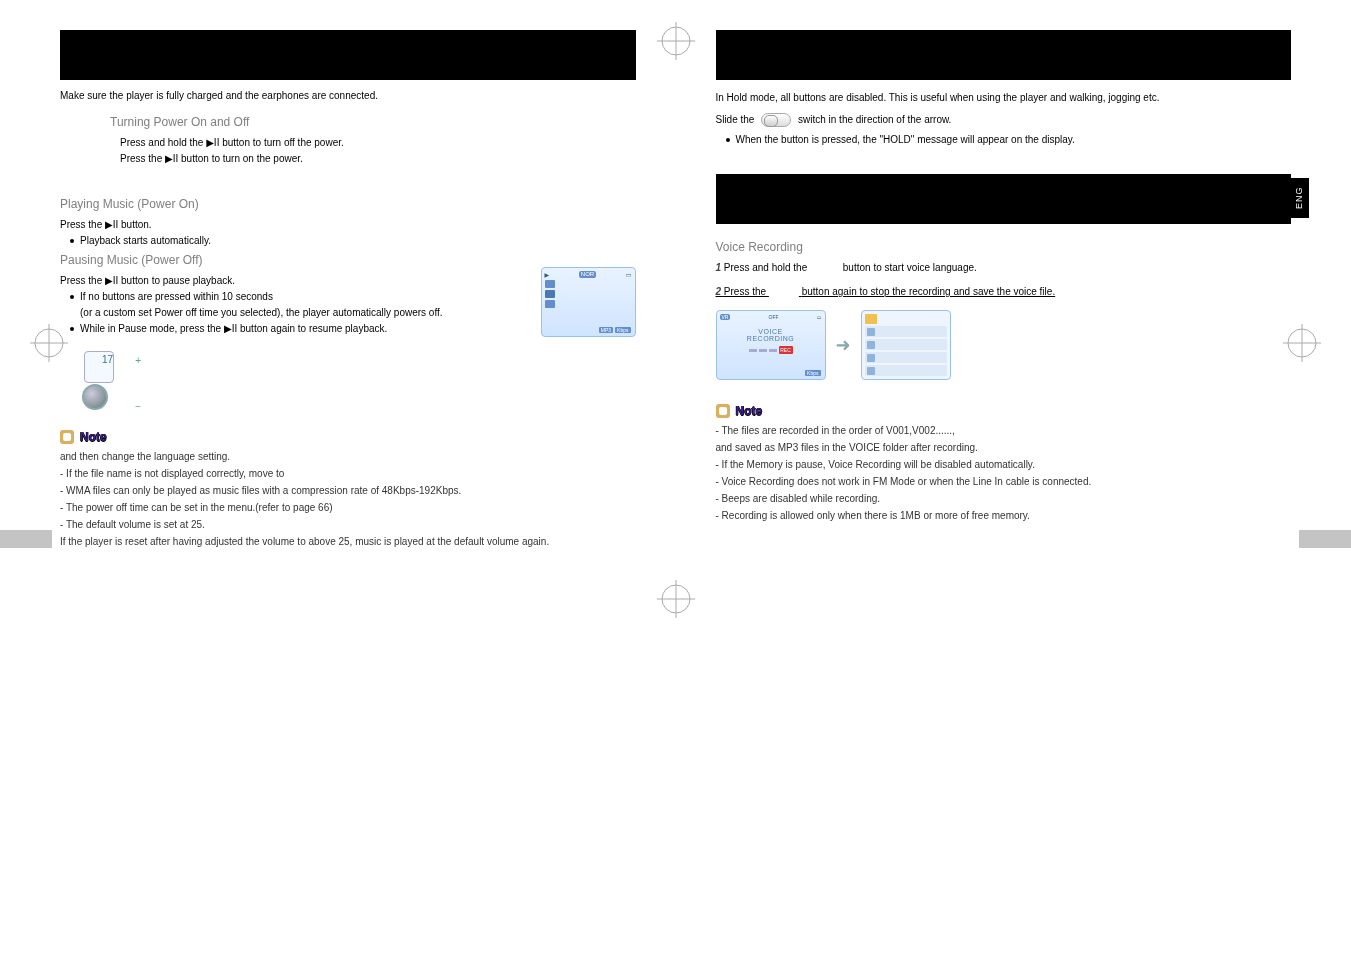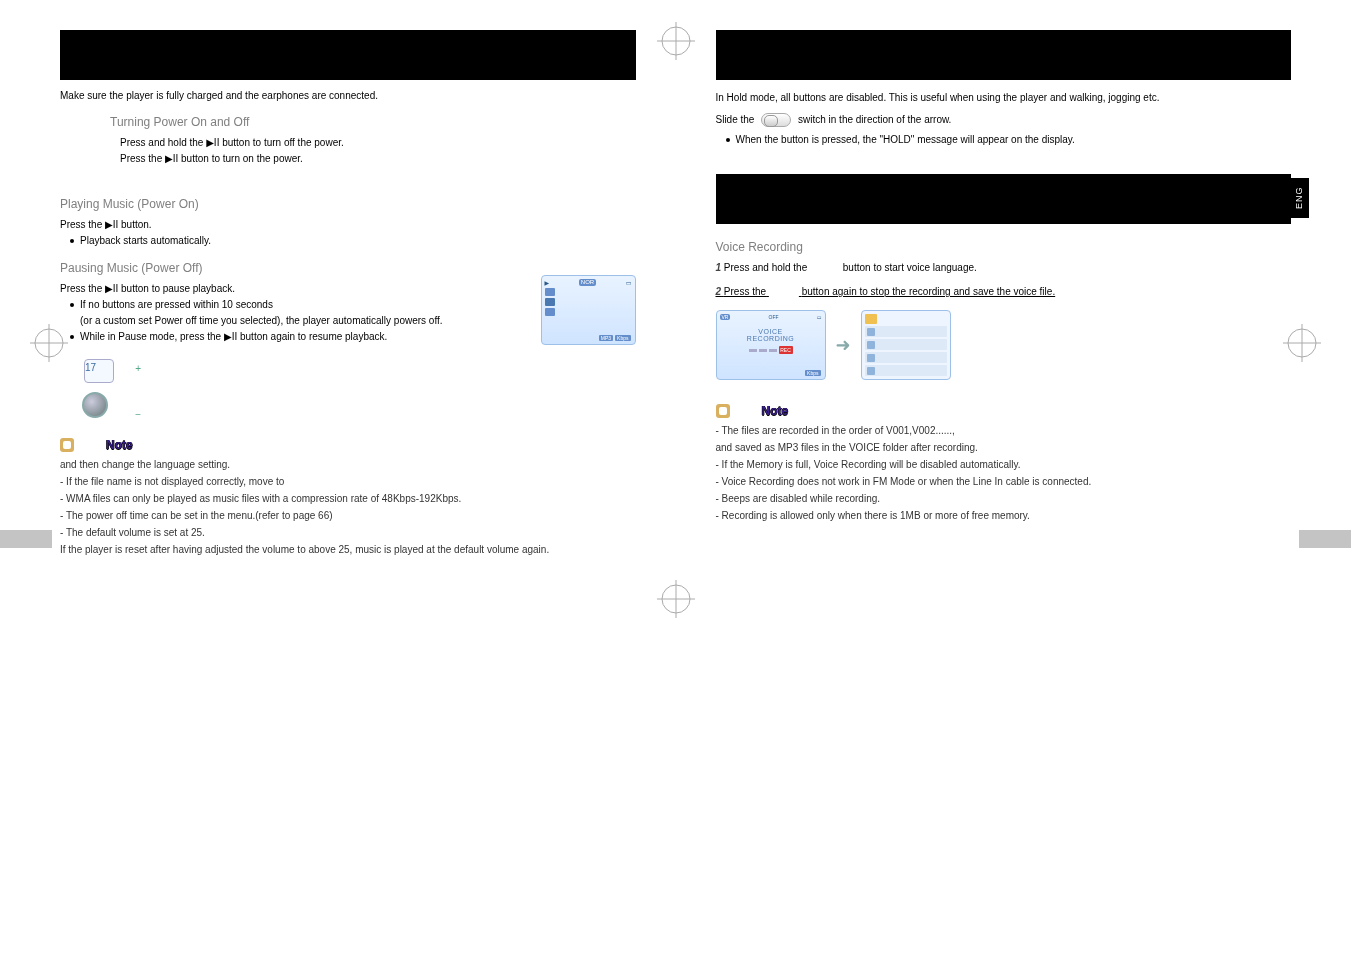--- a/index.html
+++ b/index.html
@@ -104,7 +104,7 @@
           <div class="indent"><span class="bullet-dot"></span><span>Playback starts automatically.</span></div>
         </div>
 
-        <div class="sub-head" style="margin-top:12px;">Pausing Music (Power Off)</div>
+        <div class="sub-head" style="margin-top:4px;">Pausing Music (Power Off)</div>
         <div class="body-text">
           <div>Press the ▶II button to pause playback.</div>
           <div class="indent"><span class="bullet-dot"></span><span>If no buttons are pressed within 10 seconds</span></div>

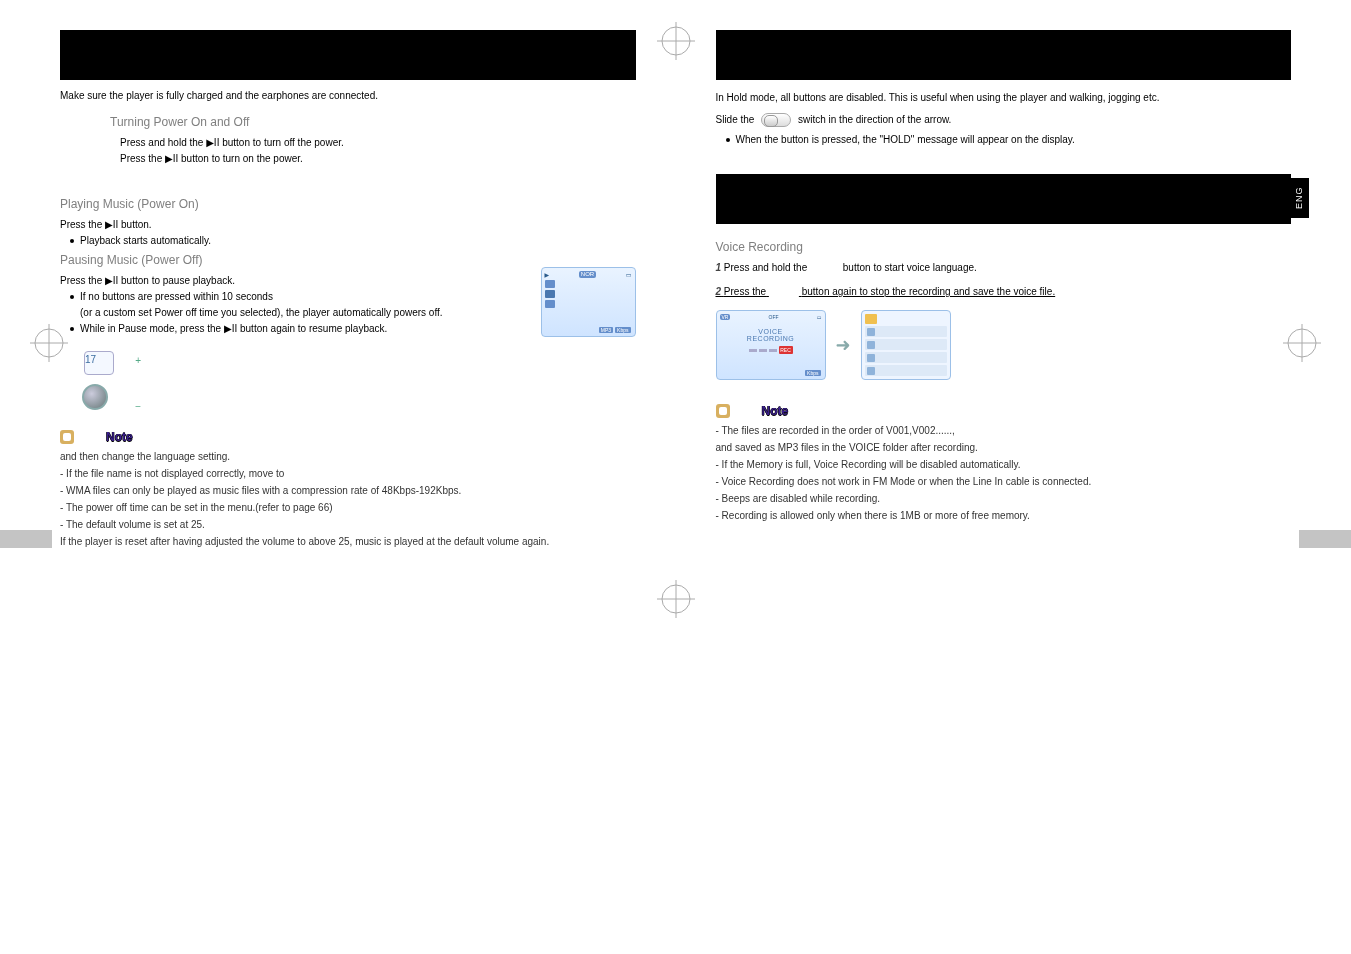--- a/index.html
+++ b/index.html
@@ -23,7 +23,7 @@
 .screen1 .tag { background:#648ecb; color:#fff; font-size:5px; padding:0 2px; border-radius:1px; }
 .vol-illus { width: 85px; height: 65px; position: relative; }
 .vol-illus .circ { width: 26px; height: 26px; border-radius: 50%; border: 2px solid #8aa; background: radial-gradient(circle at 35% 35%, #ccd, #677); position:absolute; bottom: 6px; left: 22px; }
-.vol-illus .bub { position:absolute; top:0; left:24px; width:30px; height:24px; border:1px solid #aac; border-radius:4px; background:#f4f8ff; text-align:left; font-size:10px; color:#3a6ca0; padding-top:2px; }
+.vol-illus .bub { position:absolute; top:0; left:24px; width:30px; height:32px; border:1px solid #aac; border-radius:4px; background:#f4f8ff; text-align:right; font-size:10px; color:#3a6ca0; padding-top:2px; }
 .hold-switch { display:inline-block; width:30px; height:14px; border:1px solid #aaa; border-radius:7px; vertical-align:middle; background:linear-gradient(#fff,#ddd); position:relative; margin:0 4px; }
 .hold-switch::after { content:""; position:absolute; left:2px; top:1px; width:12px; height:10px; border:1px solid #999; border-radius:5px; background:linear-gradient(#fff,#ccc); }
 .note-label { display:inline-flex; align-items:center; gap:6px; margin: 14px 0 4px 0; }

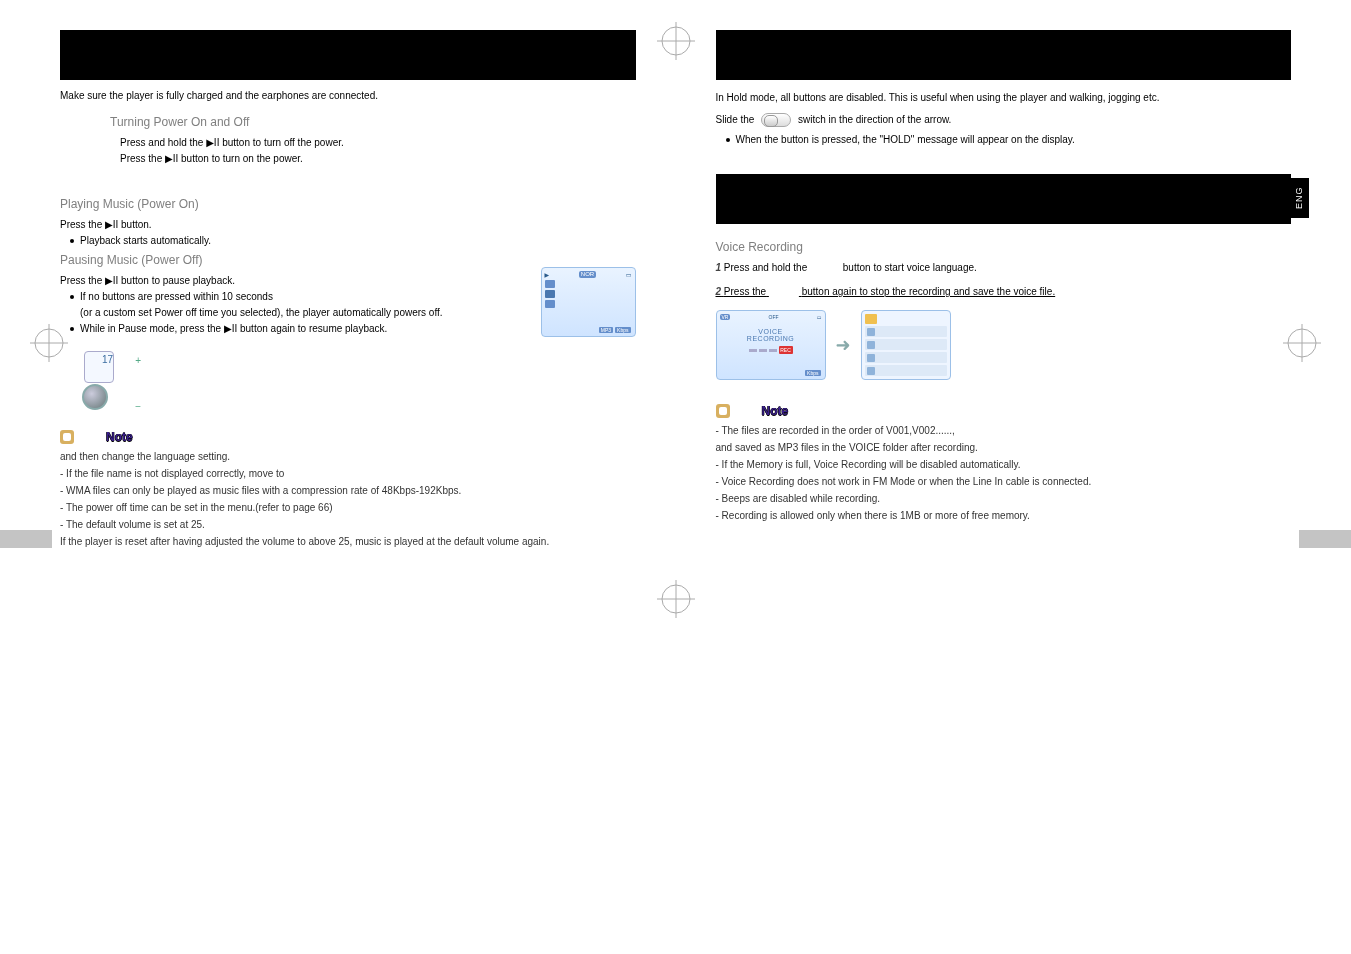--- a/index.html
+++ b/index.html
@@ -29,7 +29,7 @@
 .note-label { display:inline-flex; align-items:center; gap:6px; margin: 14px 0 4px 0; }
 .note-label .n-icon { width:14px; height:14px; background:#d8b060; border-radius:3px; position:relative; }
 .note-label .n-icon::after { content:""; position:absolute; left:3px; top:3px; width:8px; height:8px; background:#fff; border-radius:2px; }
-.note-label .txt { color:#3a1f8c; font-weight:bold; font-size:12px; text-shadow: 0.5px 0 #000, -0.5px 0 #000, 0 0.5px #000, 0 -0.5px #000; margin-left: 26px; }
+.note-label .txt { color:#3a1f8c; font-weight:bold; font-size:12px; text-shadow: 0.5px 0 #000, -0.5px 0 #000, 0 0.5px #000, 0 -0.5px #000; }
 .notes-list { font-size:10px; line-height:1.7; color:#333; }
 .eng-tab { position:absolute; right:42px; top:178px; width:20px; height:40px; background:#000; color:#fff; font-size:9px; writing-mode: vertical-rl; text-align:center; letter-spacing:1px; display:flex; align-items:center; justify-content:center; transform: rotate(180deg); }
 .rec-group { display:flex; align-items:center; gap:10px; margin:10px 0; }

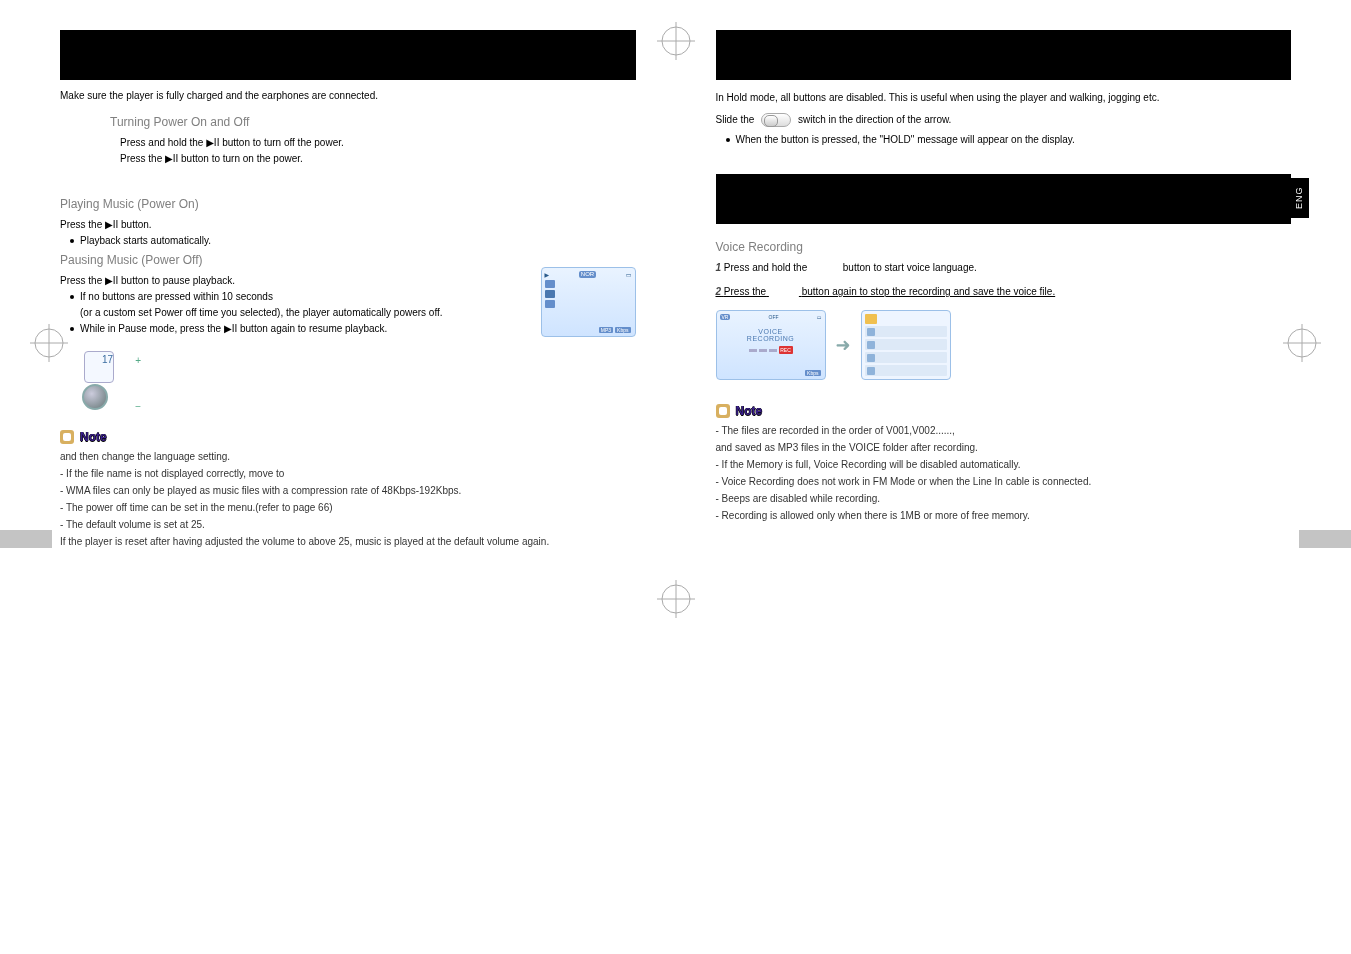--- a/index.html
+++ b/index.html
@@ -227,7 +227,7 @@
     <div class="notes-list">
       <div>- The files are recorded in the order of V001,V002......,</div>
       <div>  and saved as MP3 files in the VOICE folder after recording.</div>
-      <div>- If the Memory is full, Voice Recording will be disabled automatically.</div>
+      <div>- If the Memory is pause, Voice Recording will be disabled automatically.</div>
       <div>- Voice Recording does not work in FM Mode or when the Line In cable is connected.</div>
       <div>- Beeps are disabled while recording.</div>
       <div>- Recording is allowed only when there is 1MB or more of free memory.</div>

